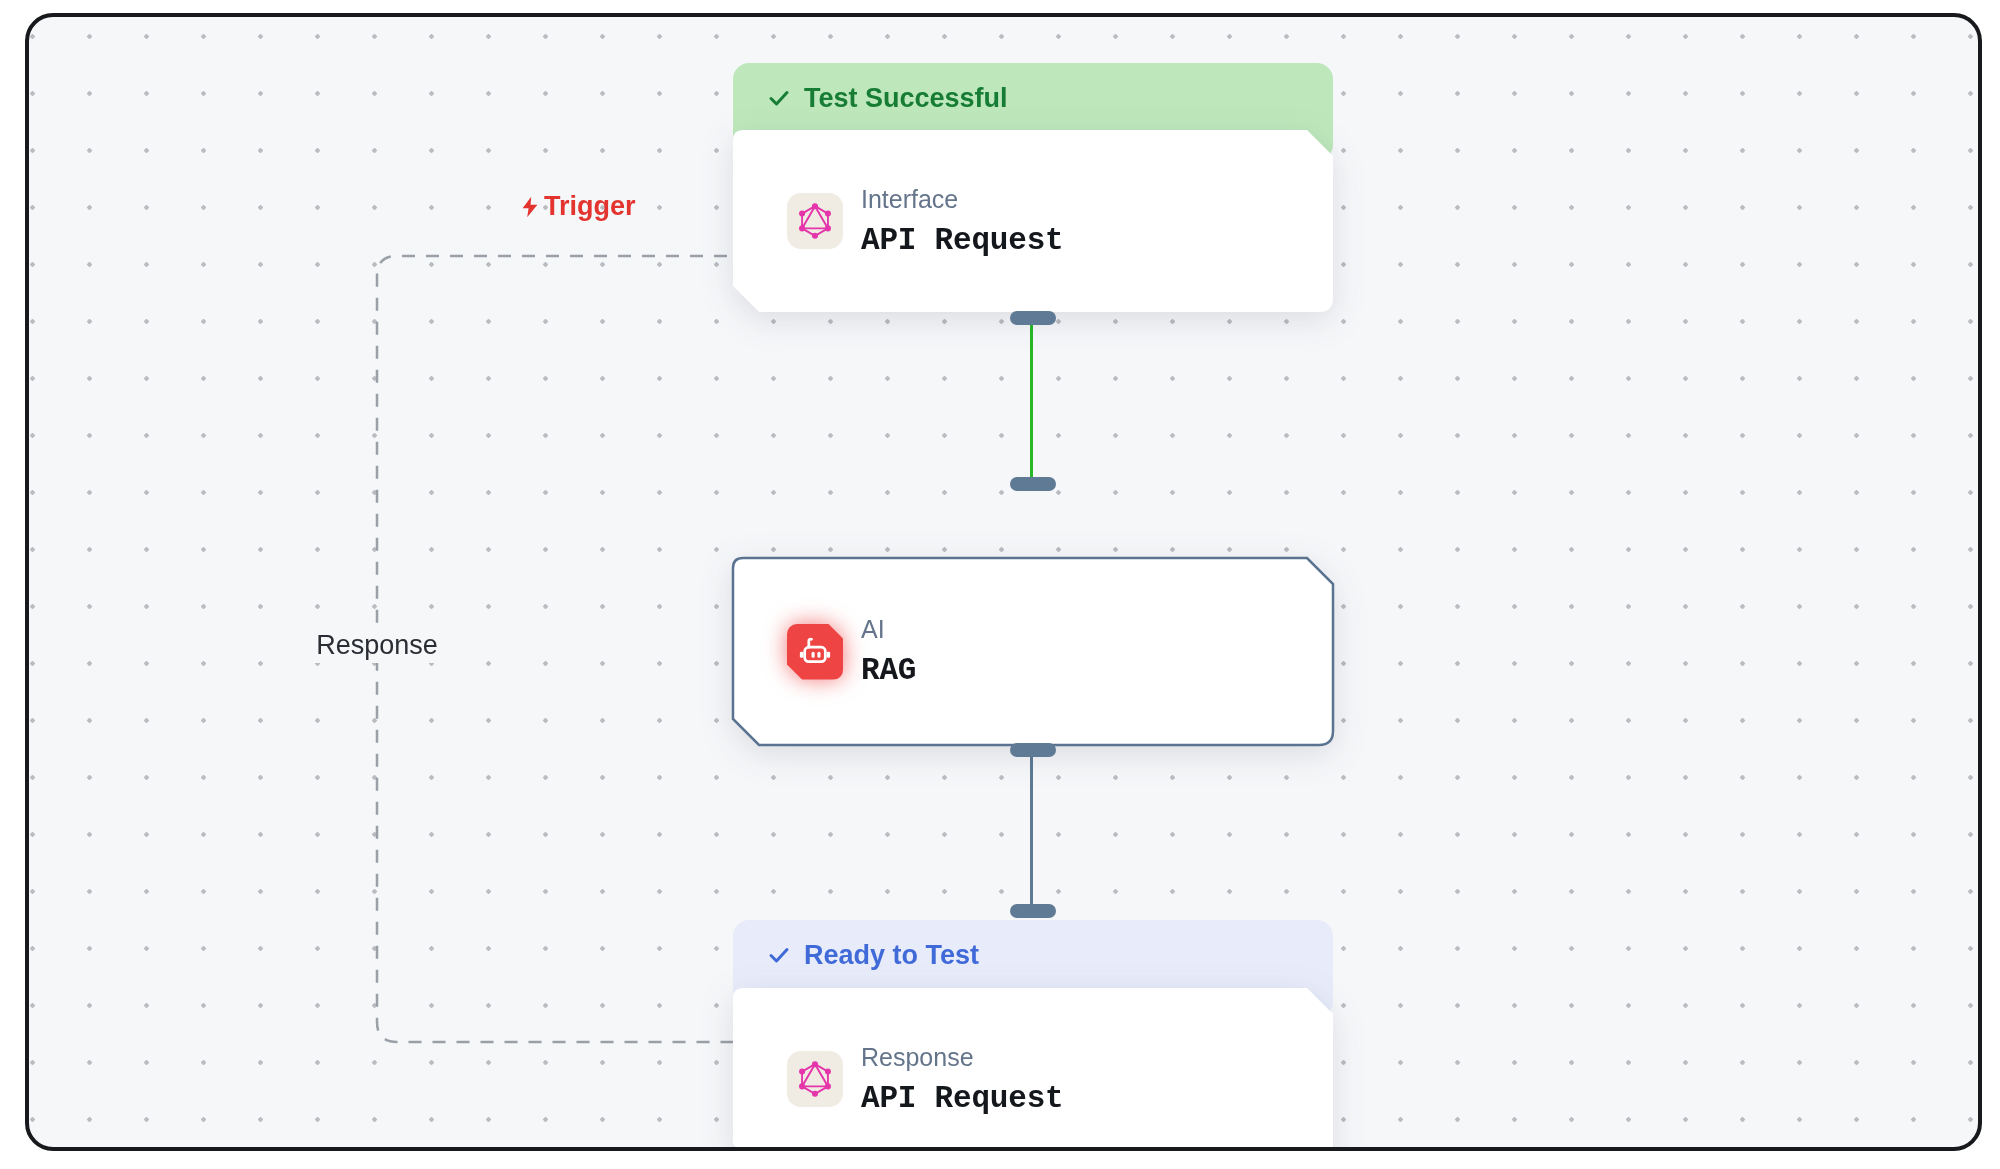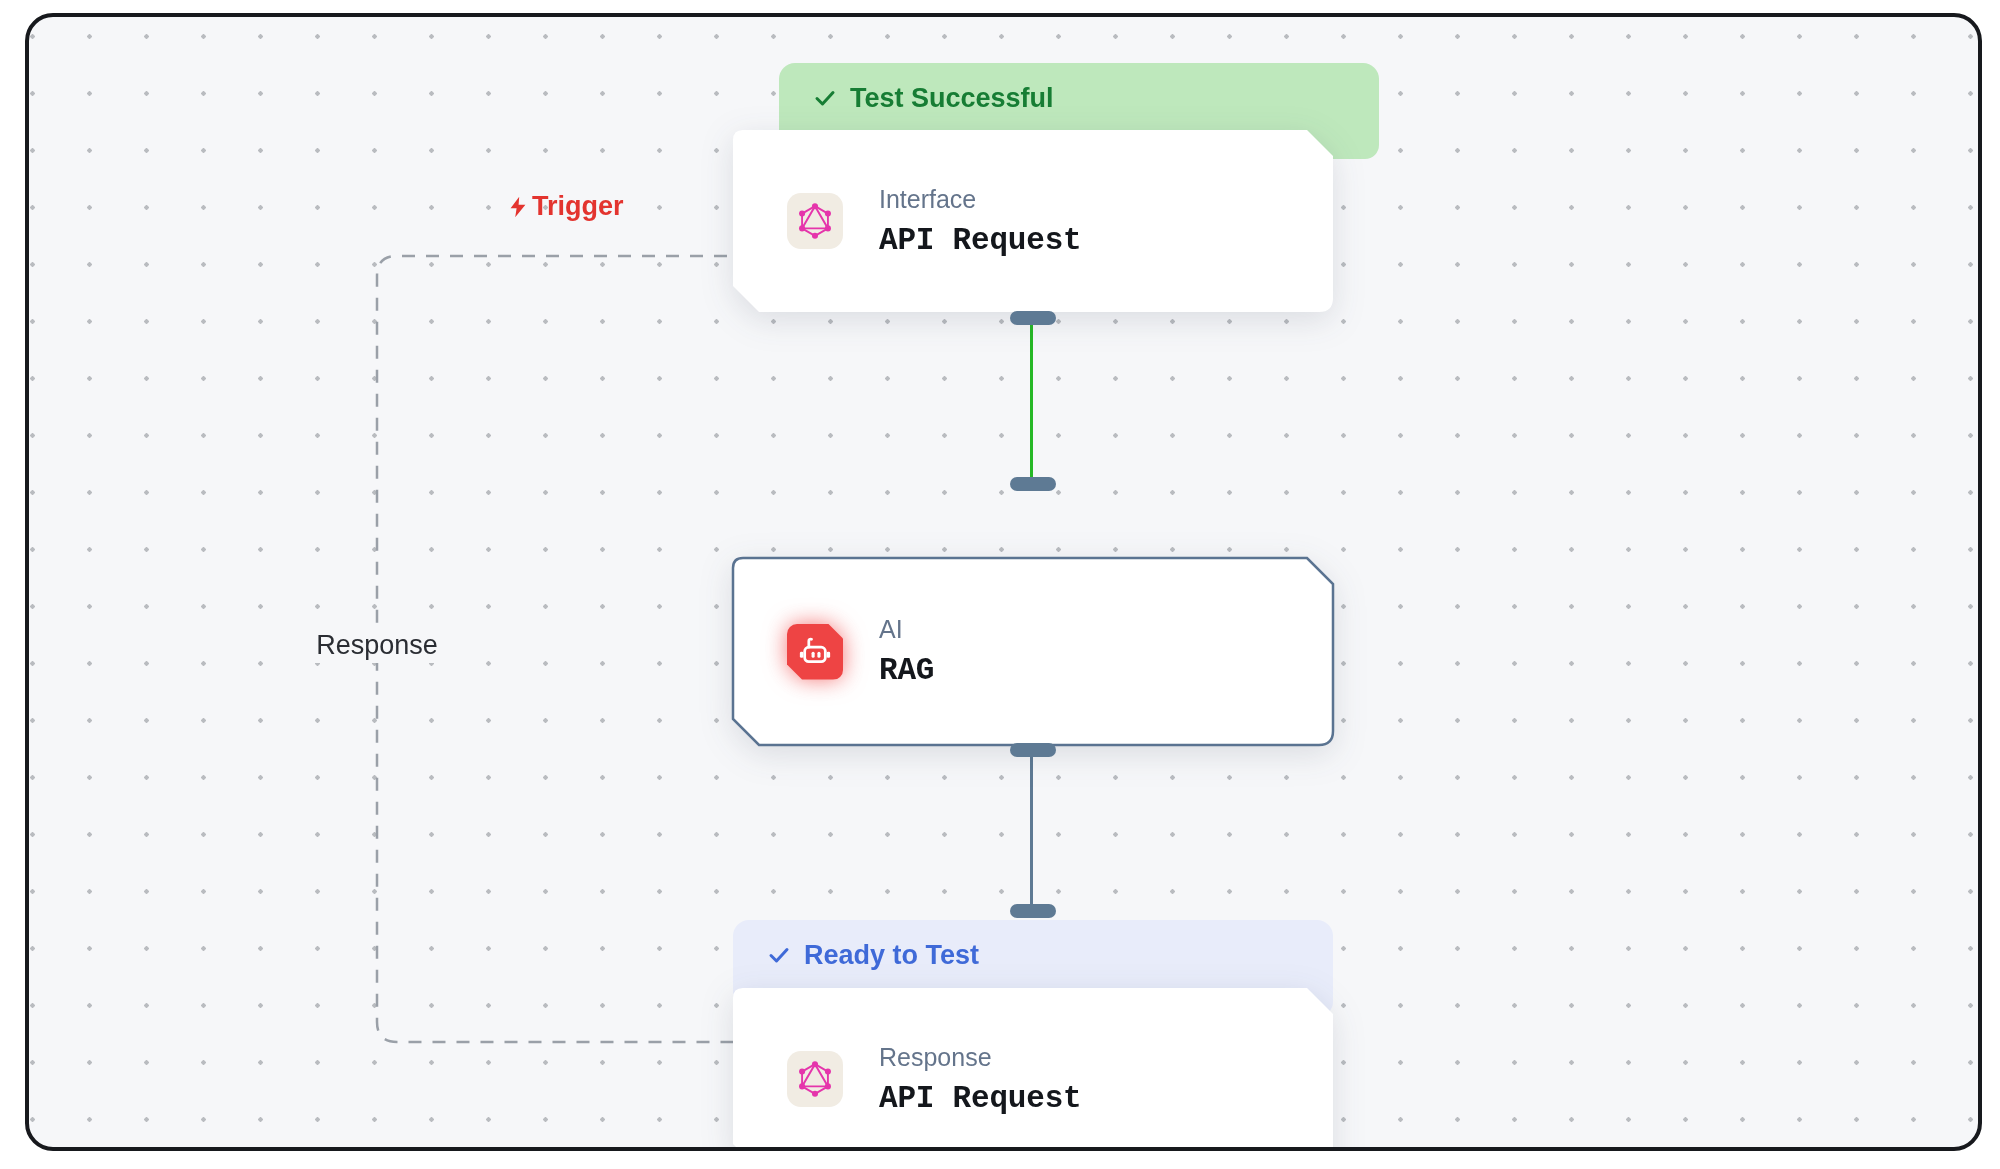--- a/index.html
+++ b/index.html
@@ -33,7 +33,7 @@
   .banner .sicon{display:flex;align-items:center;height:32px;}
   .banner .sicon svg{width:24px;height:24px;display:block;}
   .banner .stext{line-height:32px;}
-  .banner-green{background:#bee8bc;color:#177d34;margin-left:46px;}
+  .banner-green{background:#bee8bc;color:#177d34;}
   .banner-yellow{background:#f8e49c;color:#8b6d0a;}
   .banner-blue{background:#e8ecfa;color:#3f6ad8;padding-left:34px;}
   .bodyshape{position:absolute;left:0;overflow:visible;display:block;

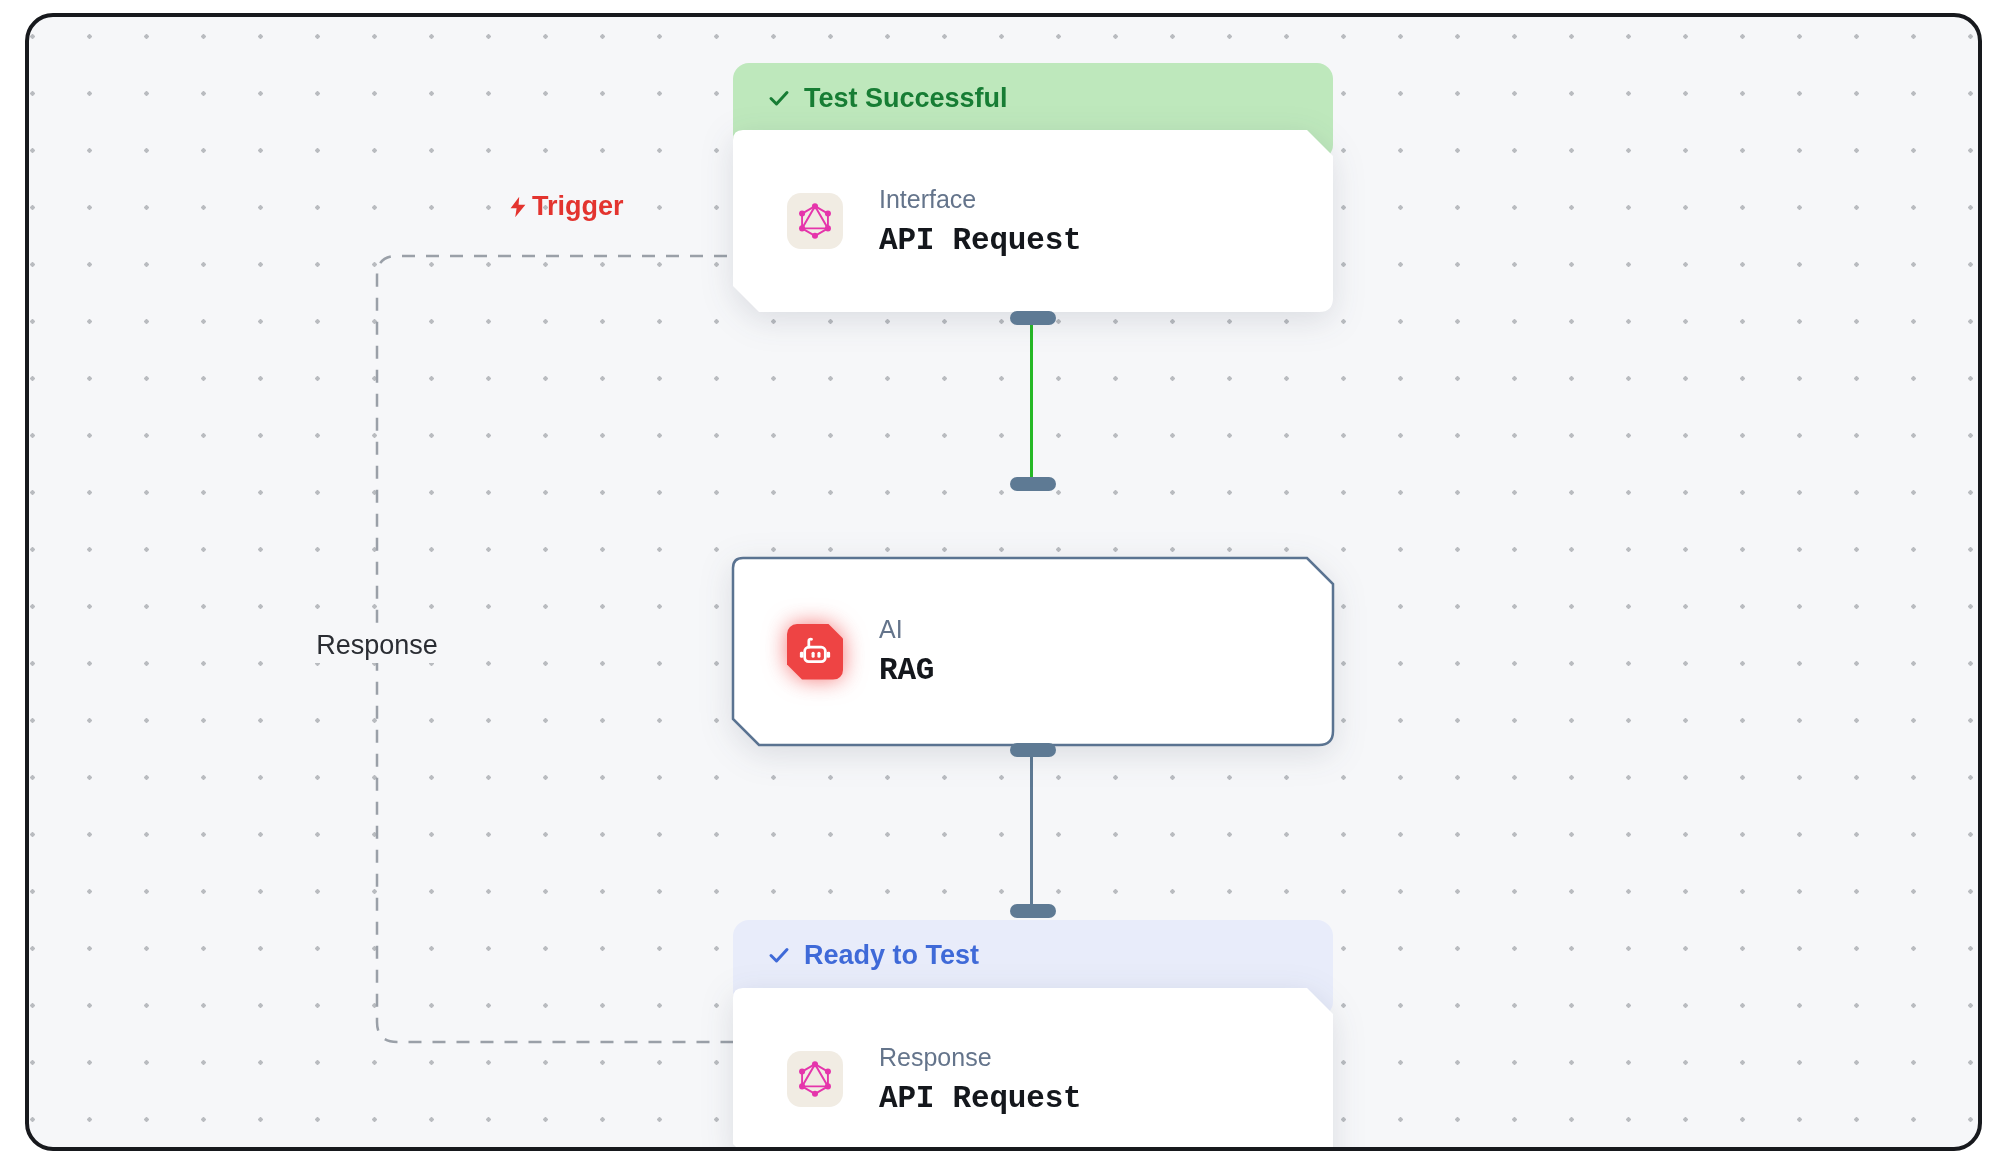--- a/index.html
+++ b/index.html
@@ -18,7 +18,7 @@
   .edge-slate{background:#5e7a94;}
 
   
-  .trigger-label{position:absolute;left:477px;top:174px;z-index:2;display:flex;align-items:center;gap:2px;
+  .trigger-label{position:absolute;left:489px;top:174px;z-index:2;display:flex;align-items:center;gap:2px;
     color:#e3342f;font-size:27px;font-weight:600;}
   .trigger-label svg{width:24px;height:24px;display:block;}
   .response-label{position:absolute;left:272px;top:611px;width:152px;z-index:2;text-align:center;

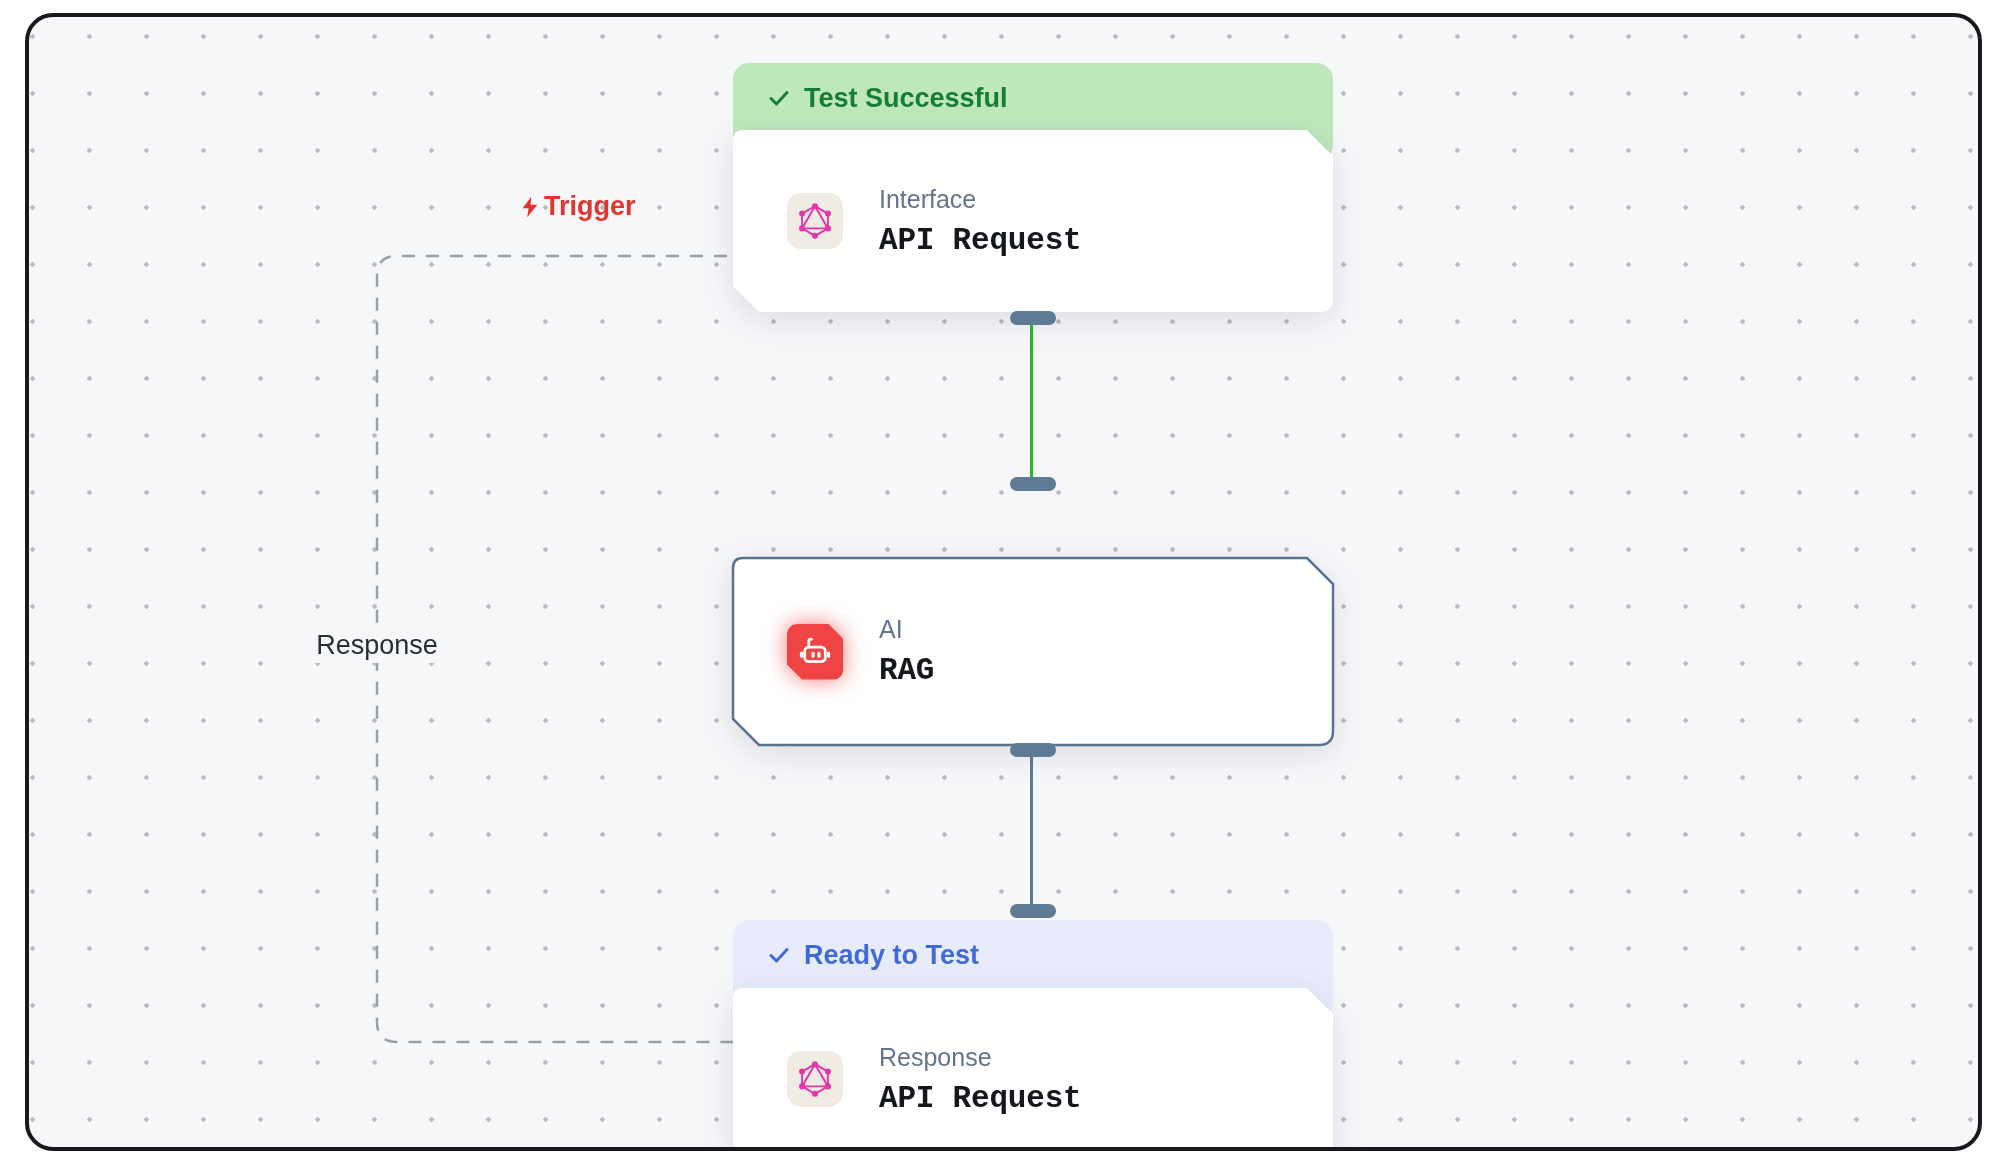--- a/index.html
+++ b/index.html
@@ -39,7 +39,7 @@
   .bodyshape{position:absolute;left:0;overflow:visible;display:block;
     filter:drop-shadow(0 8px 16px rgba(40,50,70,0.13));}
   .content{position:absolute;left:0;width:600px;display:flex;align-items:center;
-    padding-left:54px;gap:36px;box-sizing:border-box;}
+    padding-left:54px;gap:18px;box-sizing:border-box;}
   .iconbox{width:56px;height:56px;flex:0 0 56px;display:flex;align-items:center;justify-content:center;}
   .iconbox.beige{background:#f1ece3;border-radius:14px;}
   .iconbox svg{width:38px;height:38px;display:block;}

